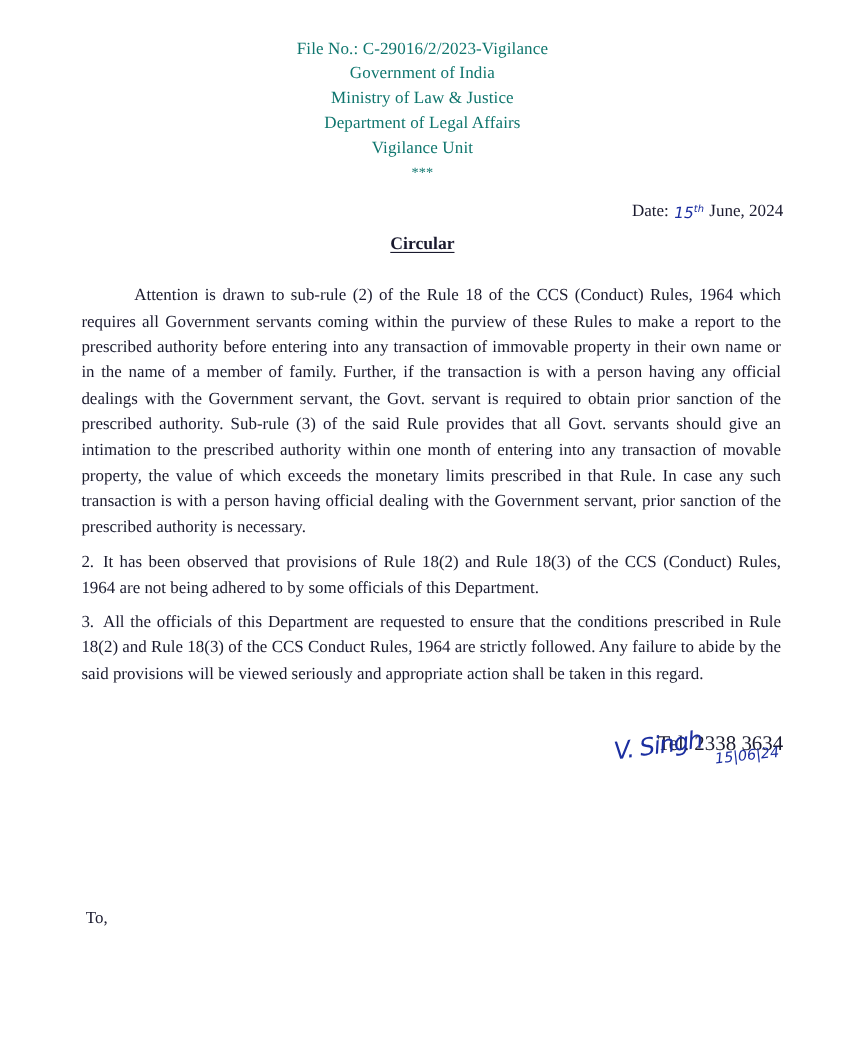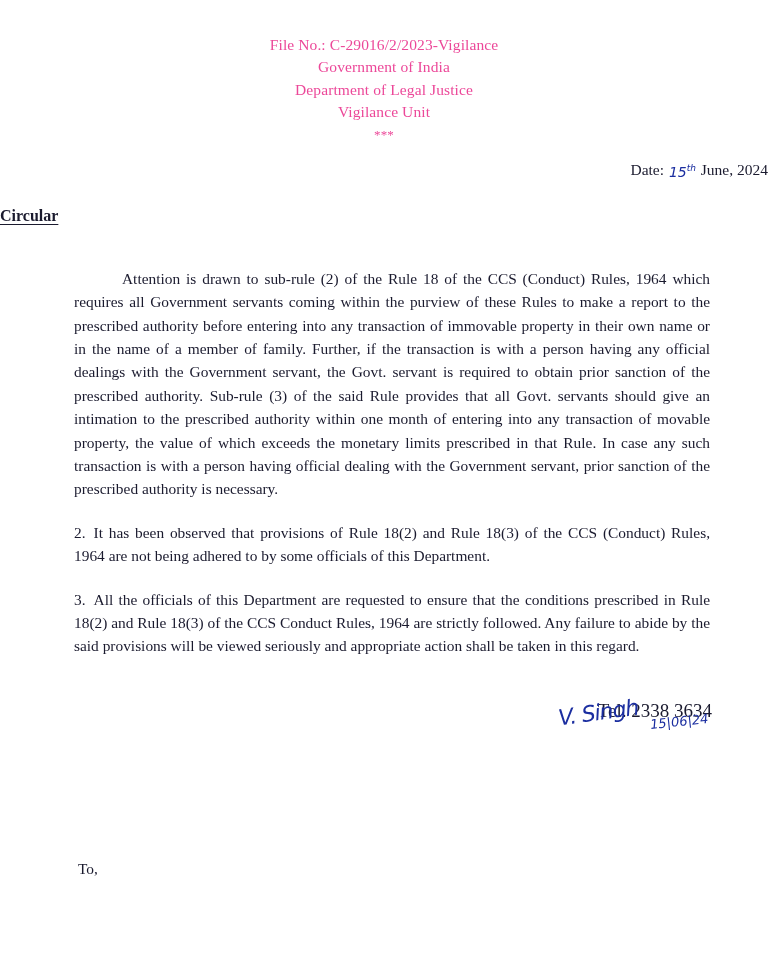--- a/index.html
+++ b/index.html
@@ -27,7 +27,7 @@
     margin-top: 34px;
     line-height: 1.45;
     font-size: 15.5px;
-    color: #ec4899;
+    color: #0f766e;
   }
   .header-block div {
     letter-spacing: 0.1px;

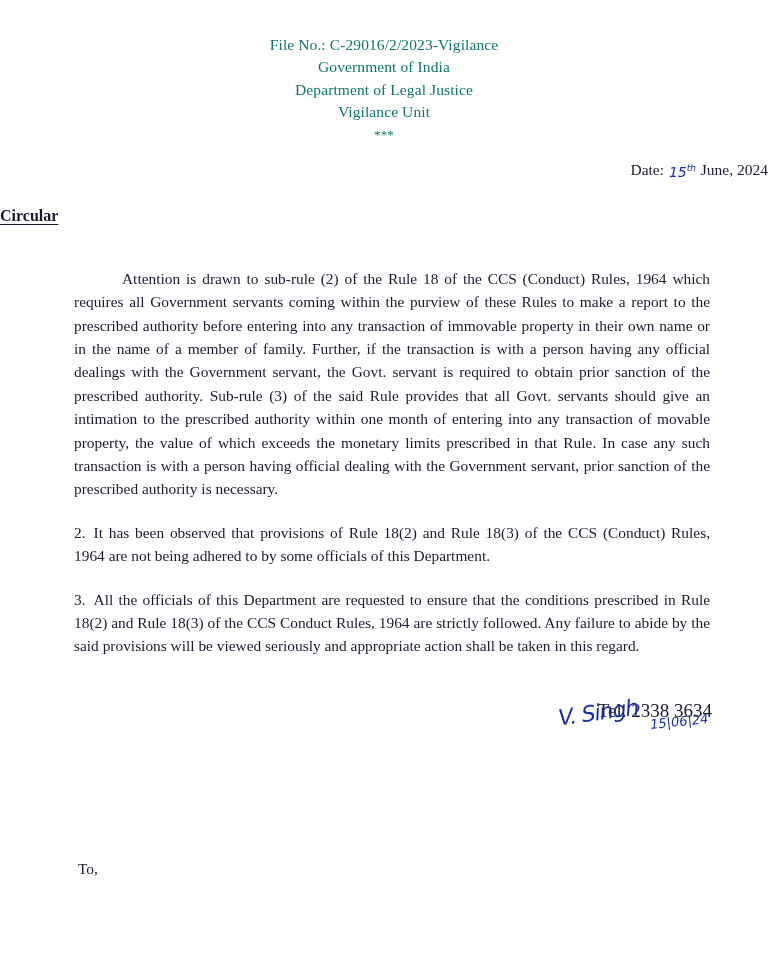--- a/index.html
+++ b/index.html
@@ -142,6 +142,7 @@
   <div class="header-block">
     <div>File No.: C-29016/2/2023-Vigilance</div>
     <div>Government of India</div>
+    <div>Ministry of Law &amp; Justice</div>
     <div>Department of Legal Justice</div>
     <div>Vigilance Unit</div>
     <div class="stars">***</div>

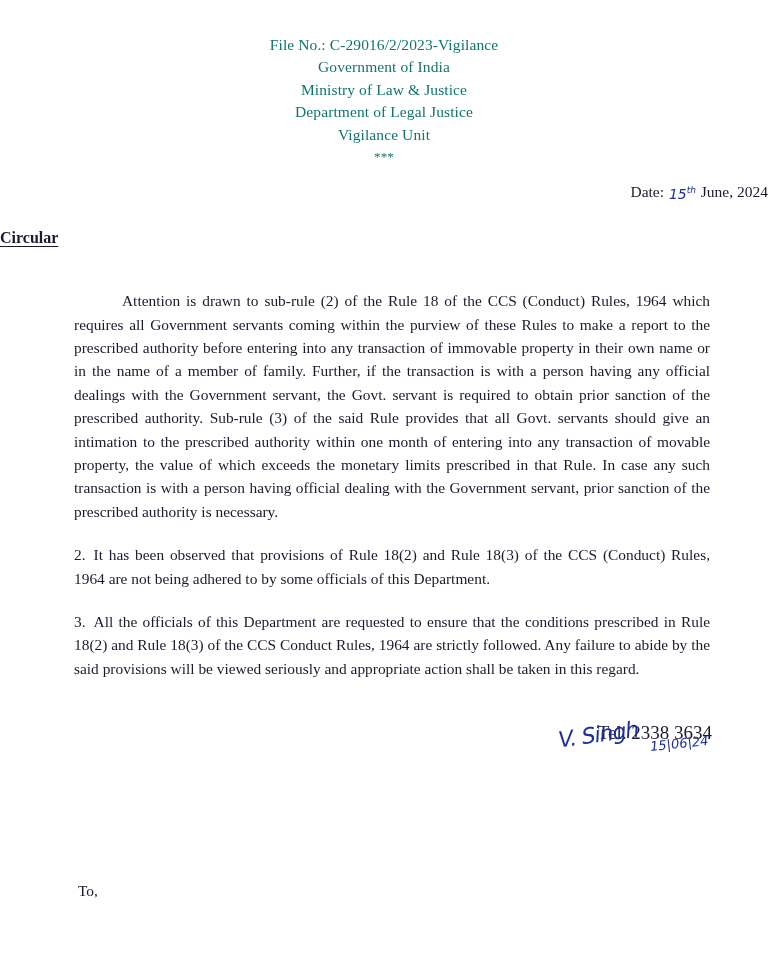--- a/index.html
+++ b/index.html
@@ -143,7 +143,7 @@
     <div>File No.: C-29016/2/2023-Vigilance</div>
     <div>Government of India</div>
     <div>Ministry of Law &amp; Justice</div>
-    <div>Department of Legal Justice</div>
+    <div>Department of Legal Affairs</div>
     <div>Vigilance Unit</div>
     <div class="stars">***</div>
   </div>

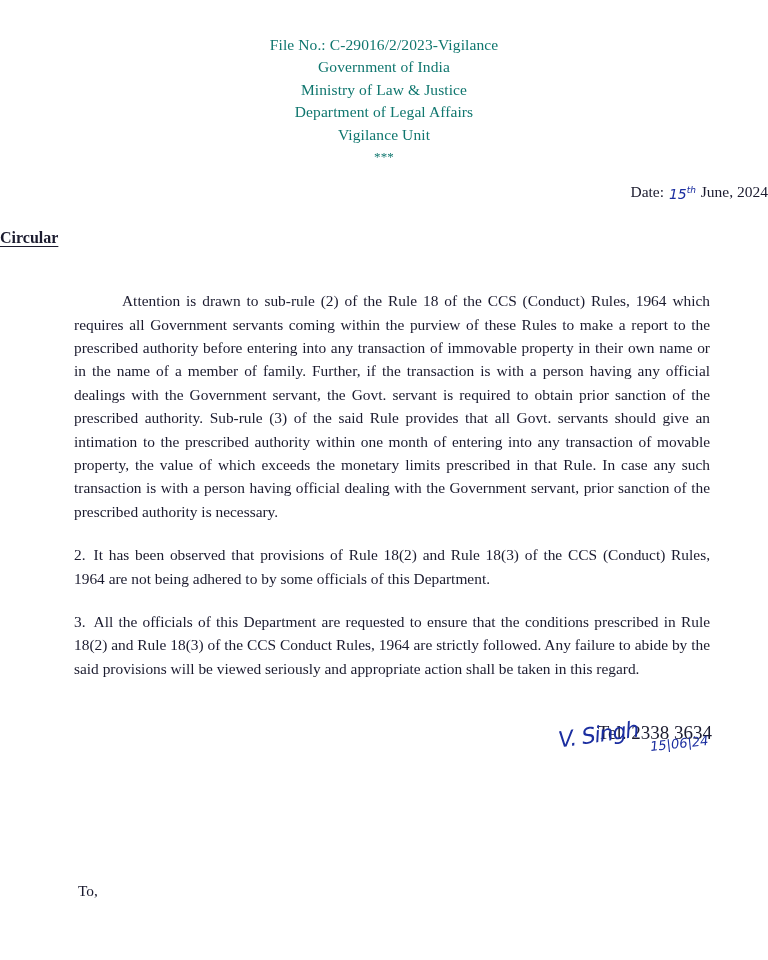--- a/index.html
+++ b/index.html
@@ -39,6 +39,7 @@
   }
   .date-line {
     text-align: right;
+    padding-right: 56px;
     margin-top: 16px;
     font-size: 15.5px;
     white-space: nowrap;

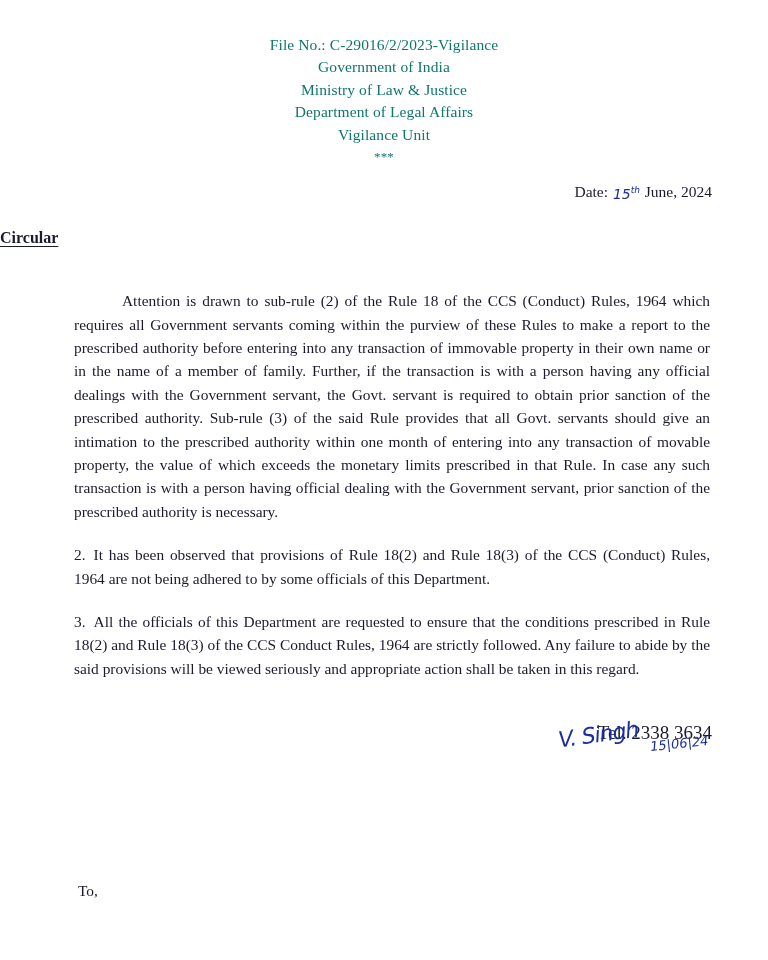--- a/index.html
+++ b/index.html
@@ -58,8 +58,8 @@
     vertical-align: super;
   }
   .title {
-    text-align: left;
-    margin-top: 28px;
+    text-align: center;
+    margin-top: 12px;
     font-size: 16px;
     font-weight: bold;
     text-decoration: underline;

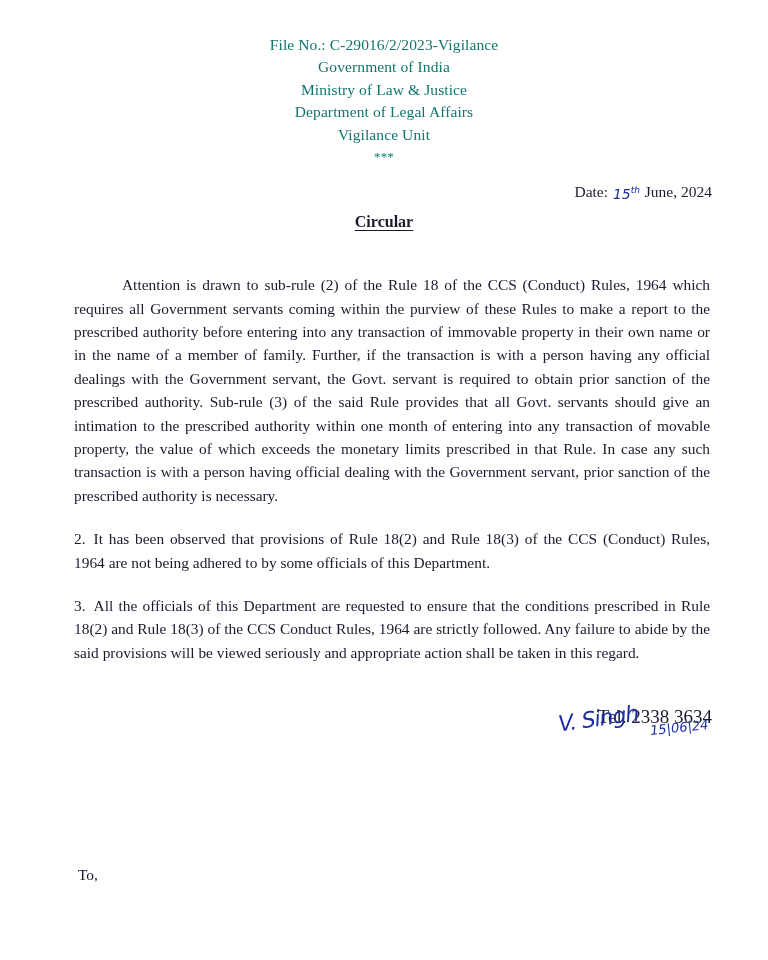--- a/index.html
+++ b/index.html
@@ -80,7 +80,7 @@
   }
   .body-para.first {
     text-indent: 48px;
-    margin-top: 42px;
+    margin-top: 26px;
   }
   .body-para.numbered {
     margin-top: 20px;

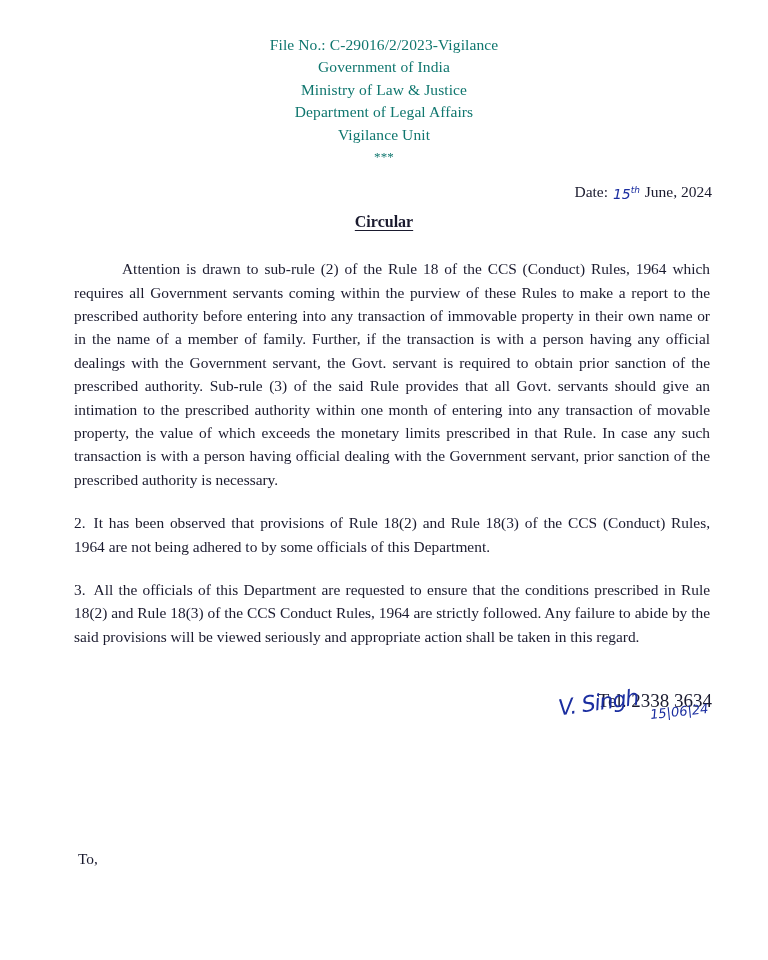--- a/index.html
+++ b/index.html
@@ -83,7 +83,7 @@
     margin-top: 26px;
   }
   .body-para.numbered {
-    margin-top: 20px;
+    margin-top: 8px;
   }
   .num {
     padding-right: 8px;

